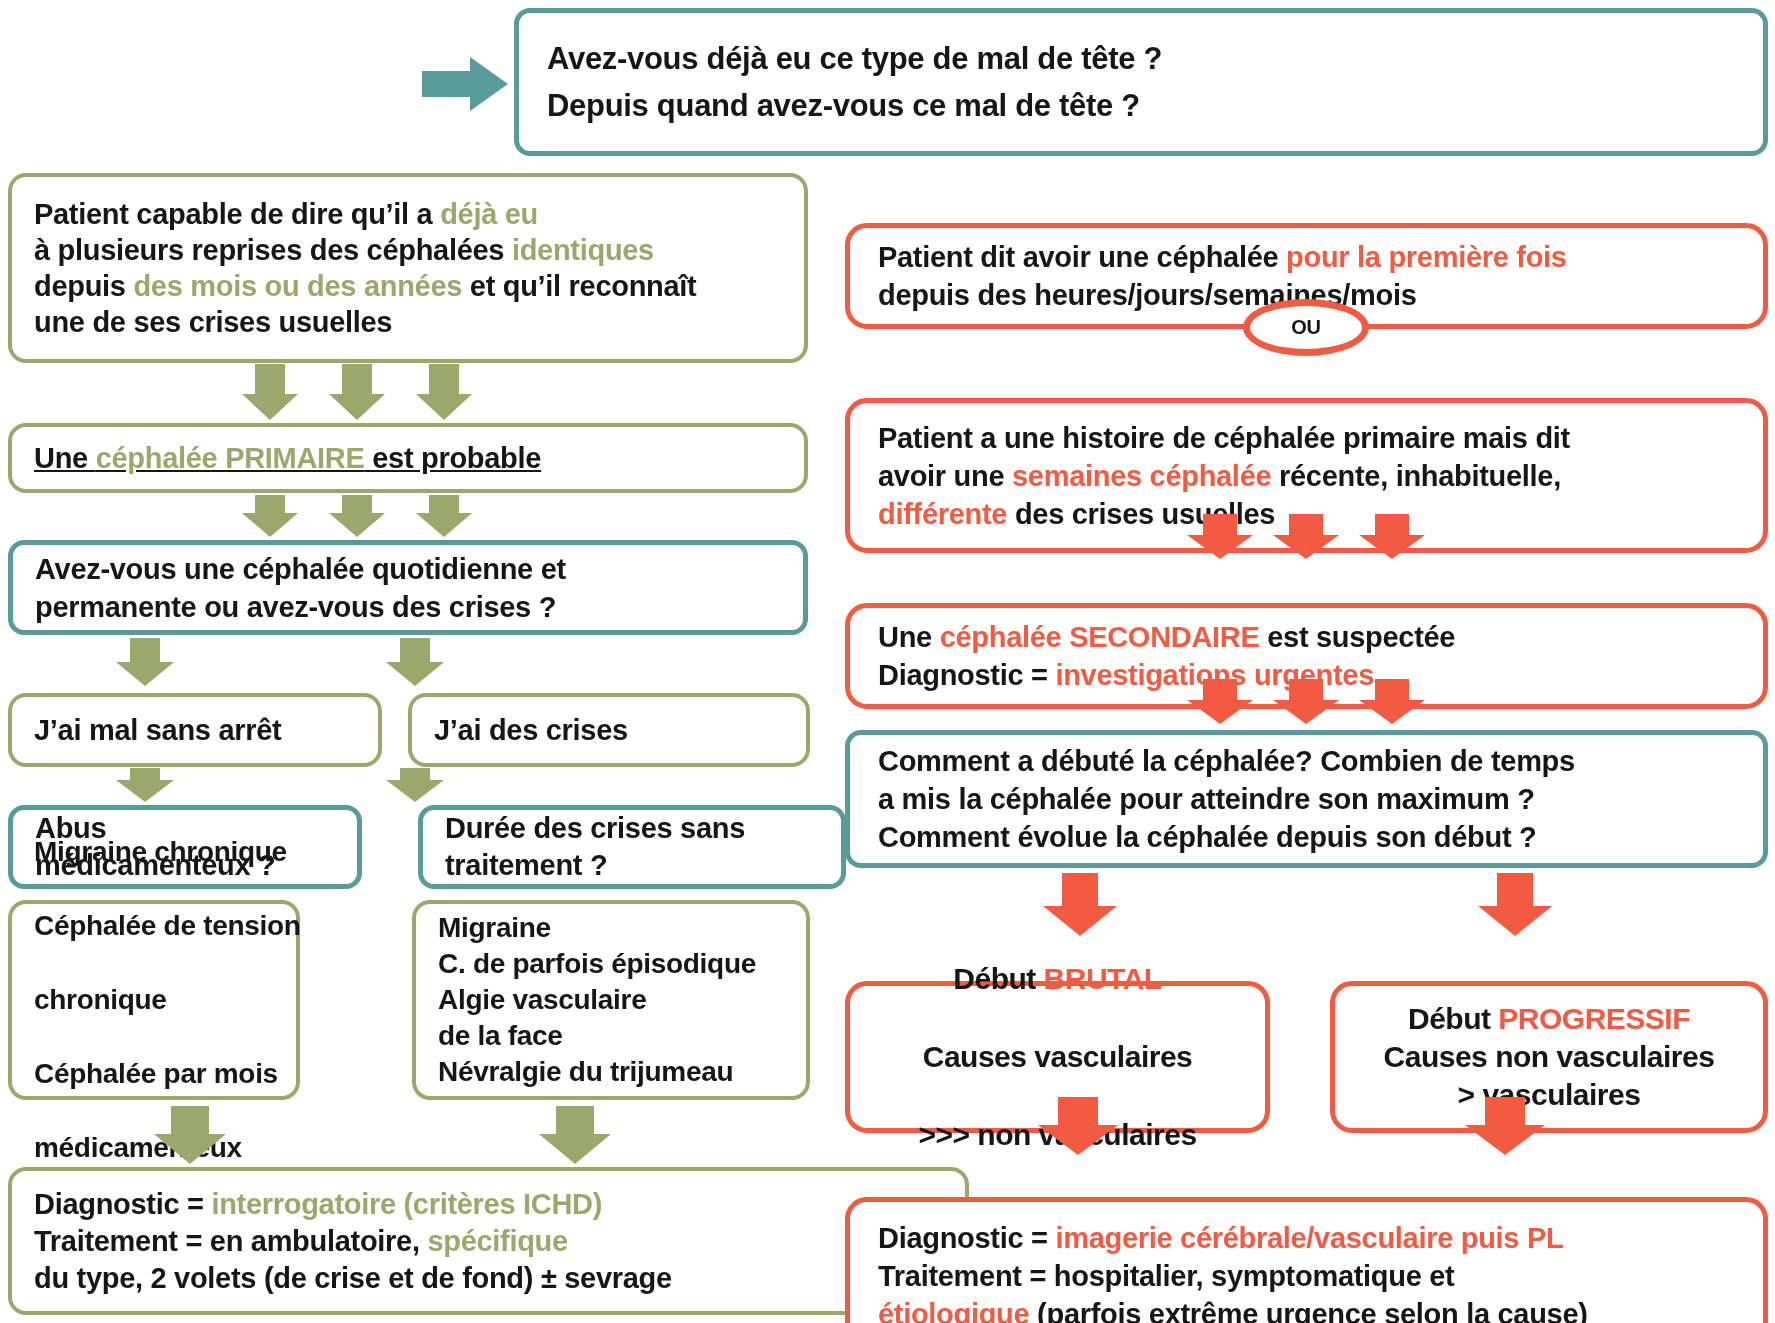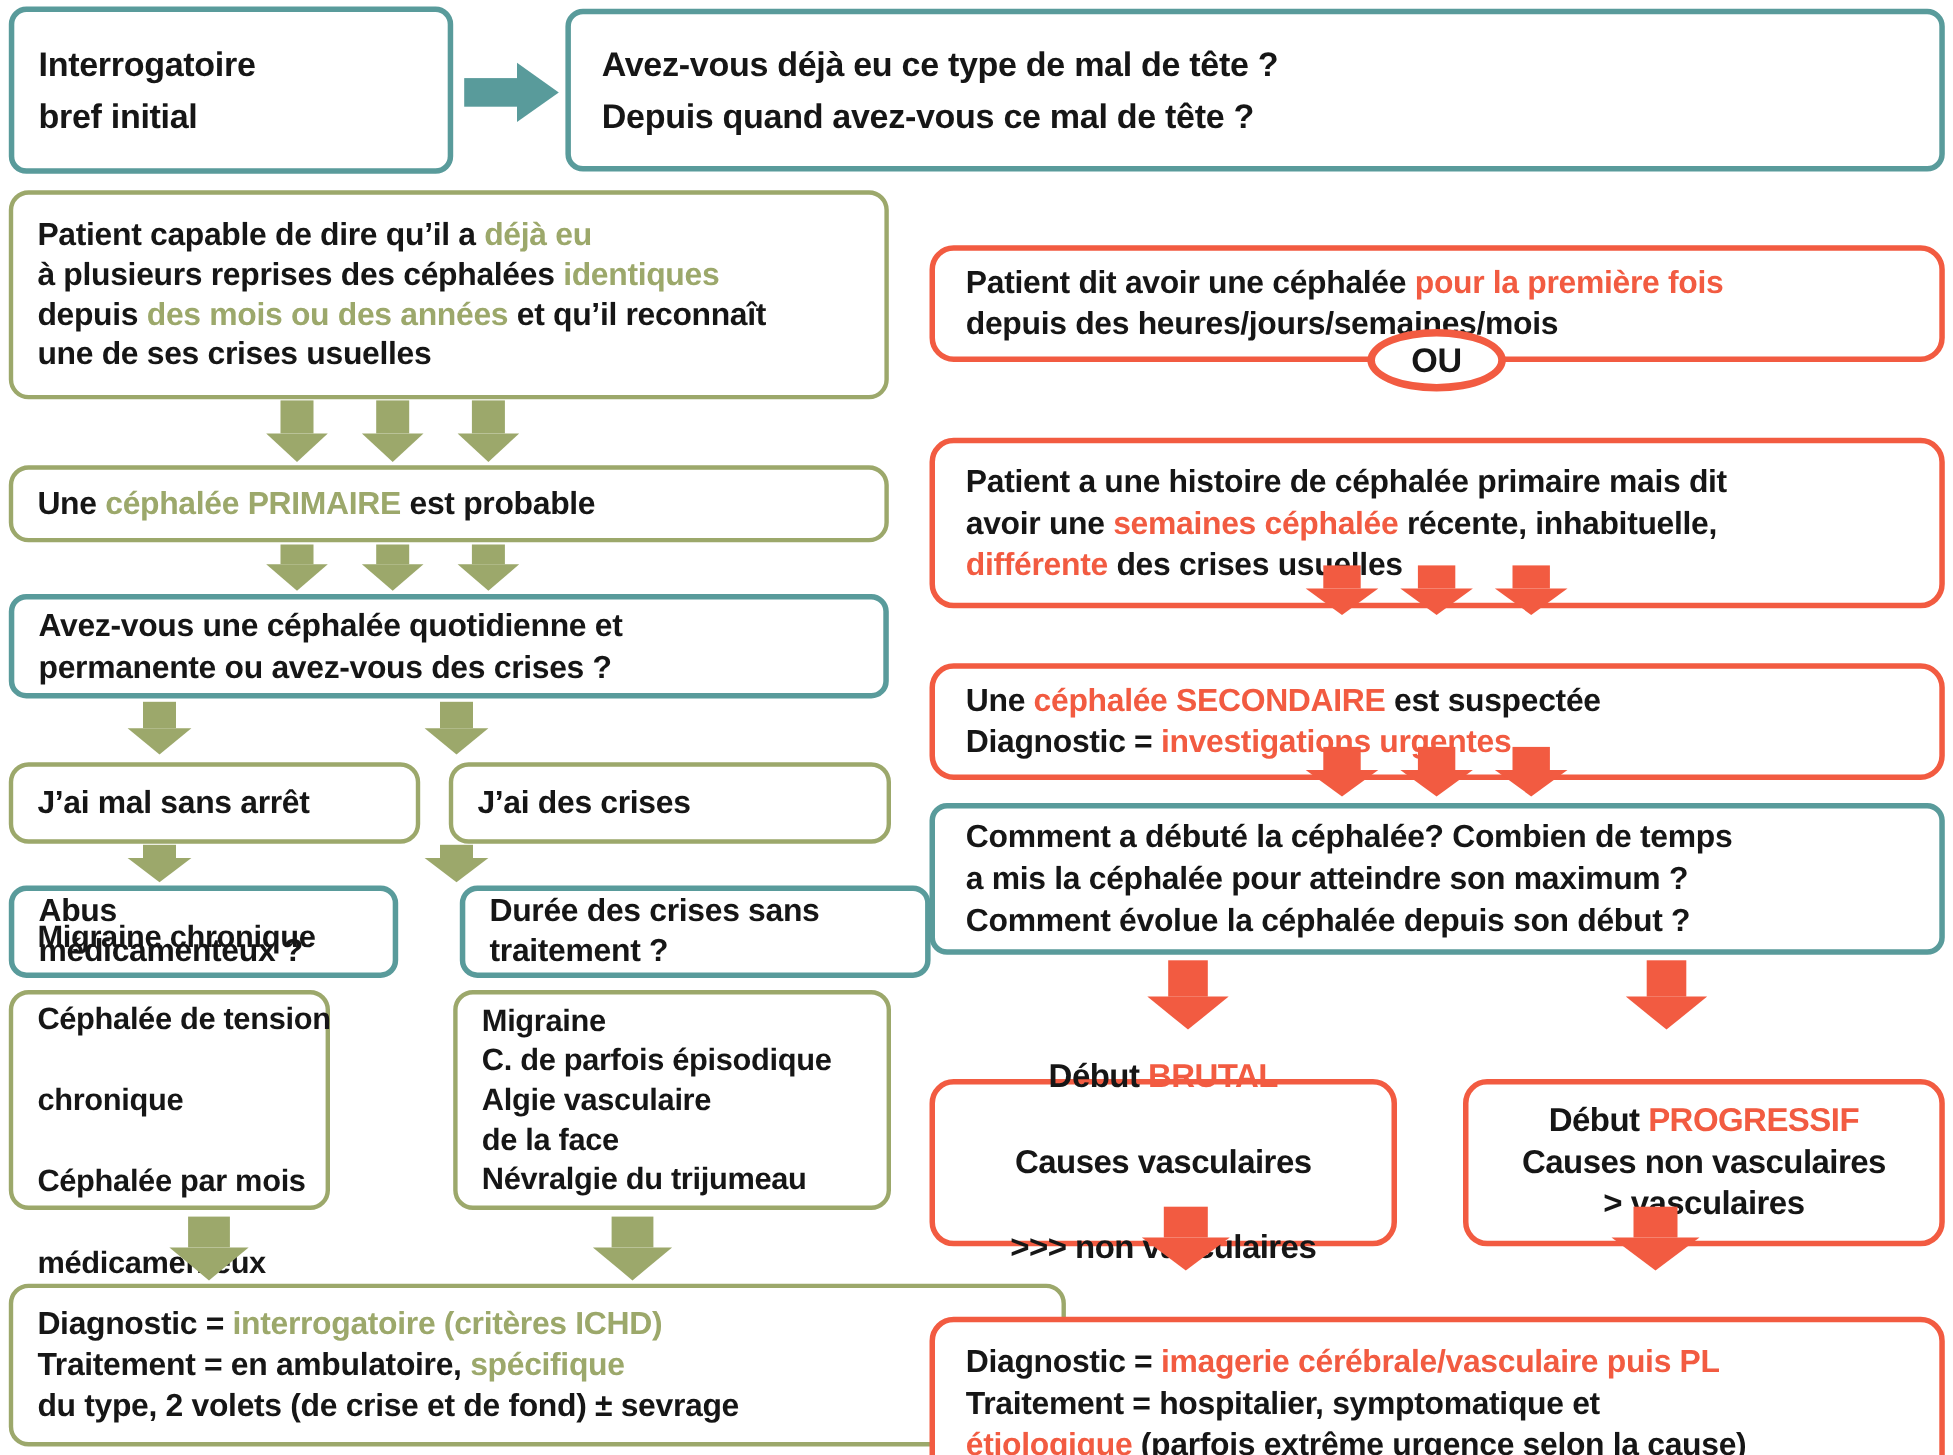--- a/index.html
+++ b/index.html
@@ -65,10 +65,6 @@
 
 <div class="canvas">
 
-  <div class="bx b-teal big" style="left:8px;top:6px;width:404px;height:152px;">
-    <div class="ln"><span class="tk">Interrogatoire</span></div>
-    <div class="ln"><span class="tk">bref initial</span></div>
-  </div>
 
   <div class="rarr" style="left:422px;top:57px;">
     <div class="rsh"></div>

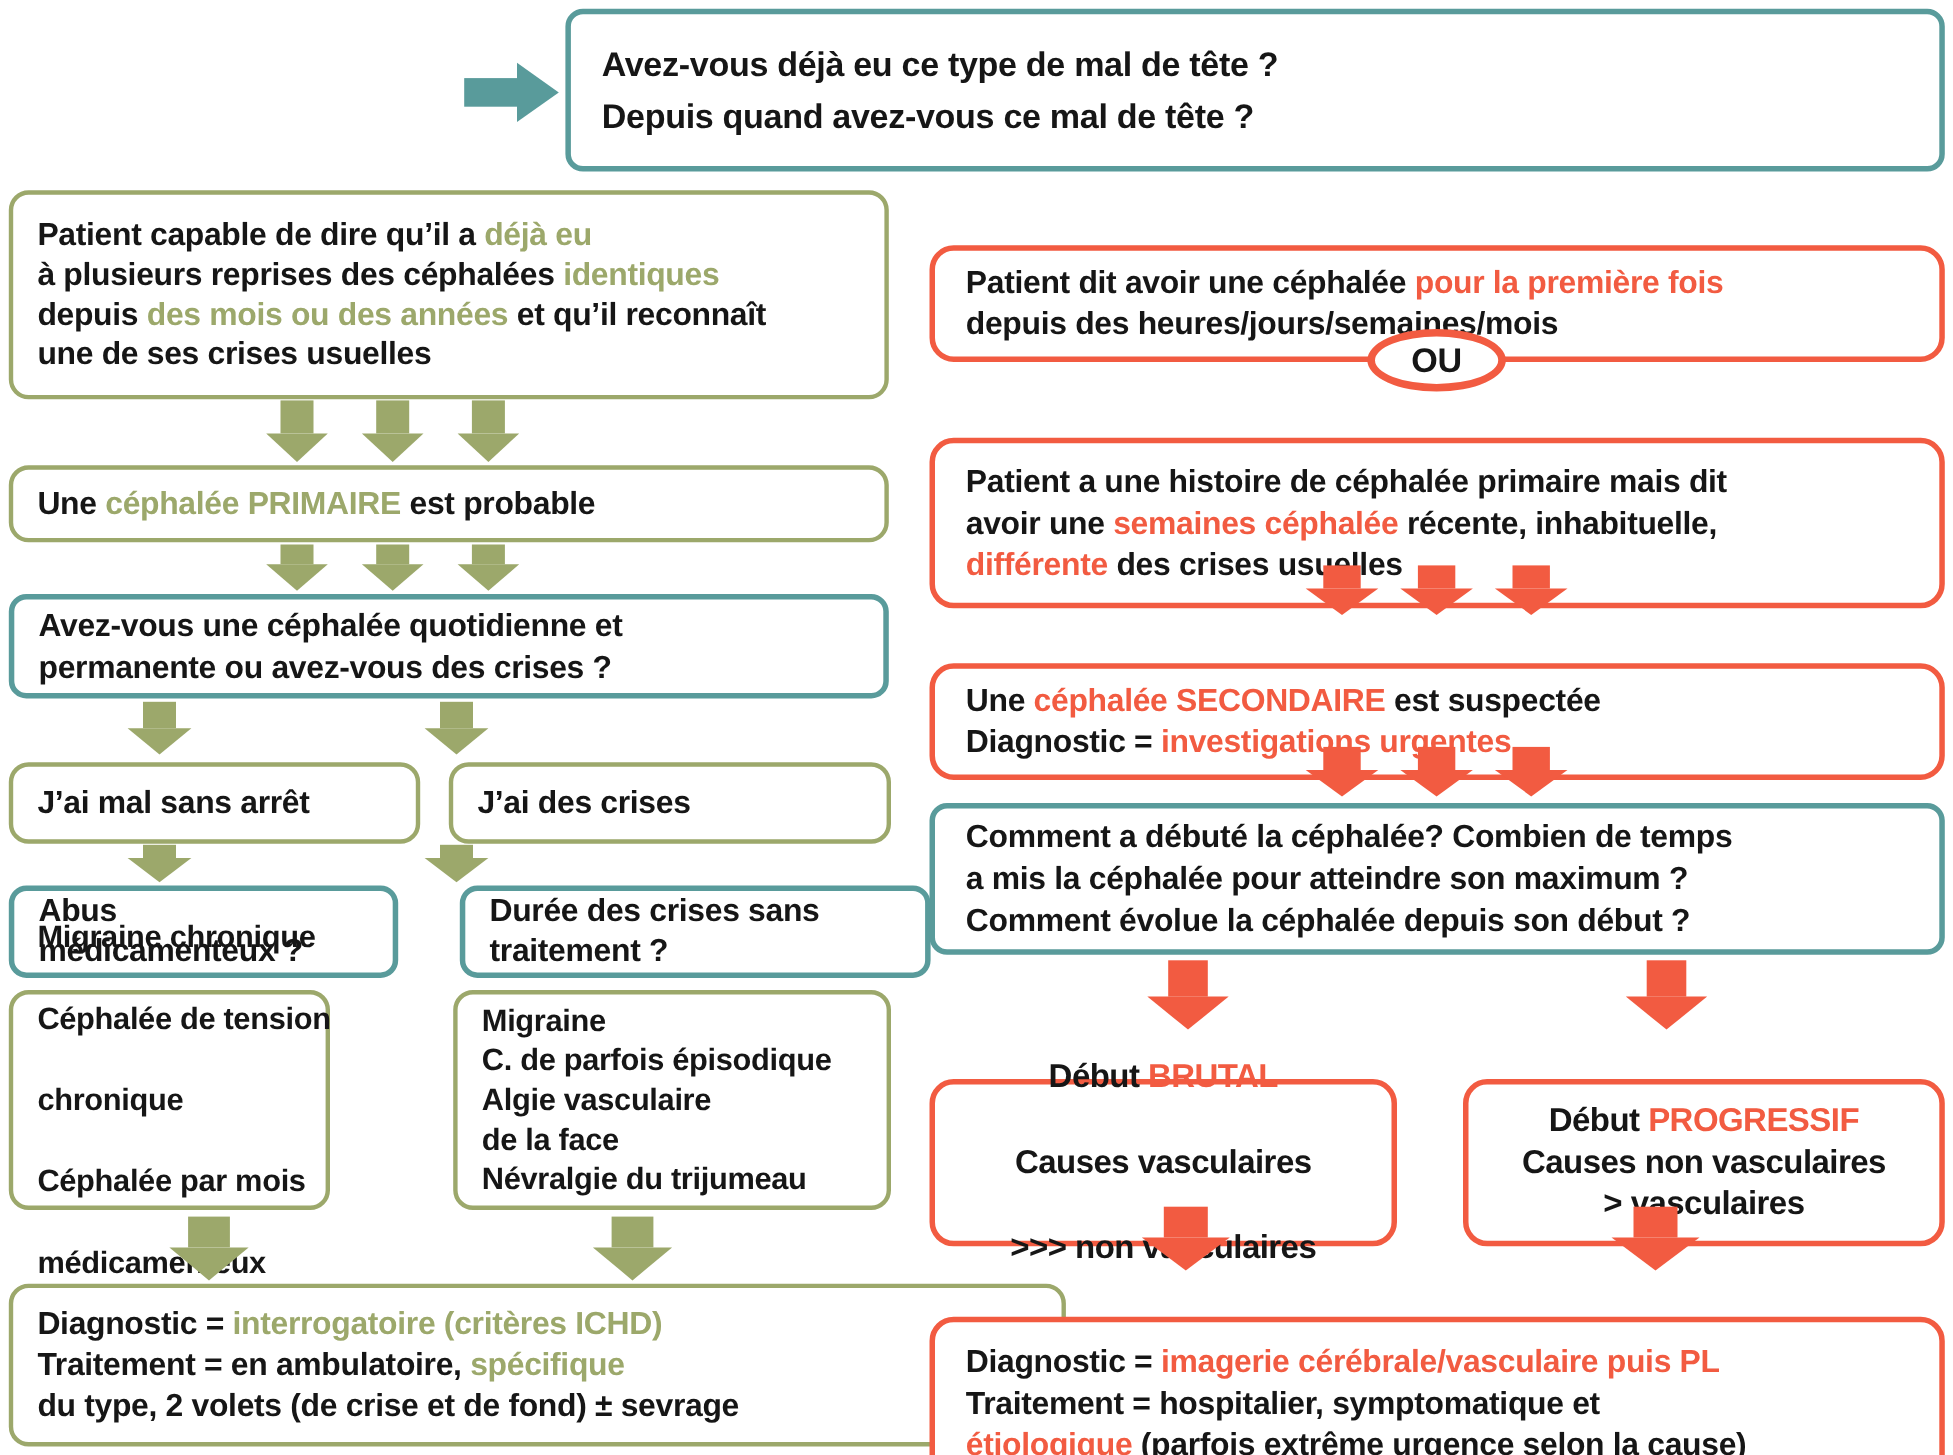--- a/index.html
+++ b/index.html
@@ -57,7 +57,7 @@
   .ou{
     position:absolute;box-sizing:border-box;left:1243px;top:299px;width:126px;height:57px;
     border:7px solid var(--red);border-radius:50%;background:var(--bg);
-    display:flex;align-items:center;justify-content:center;font-size:31px;
+    display:flex;align-items:center;justify-content:center;font-size:20px;
   }
 </style>
 </head>

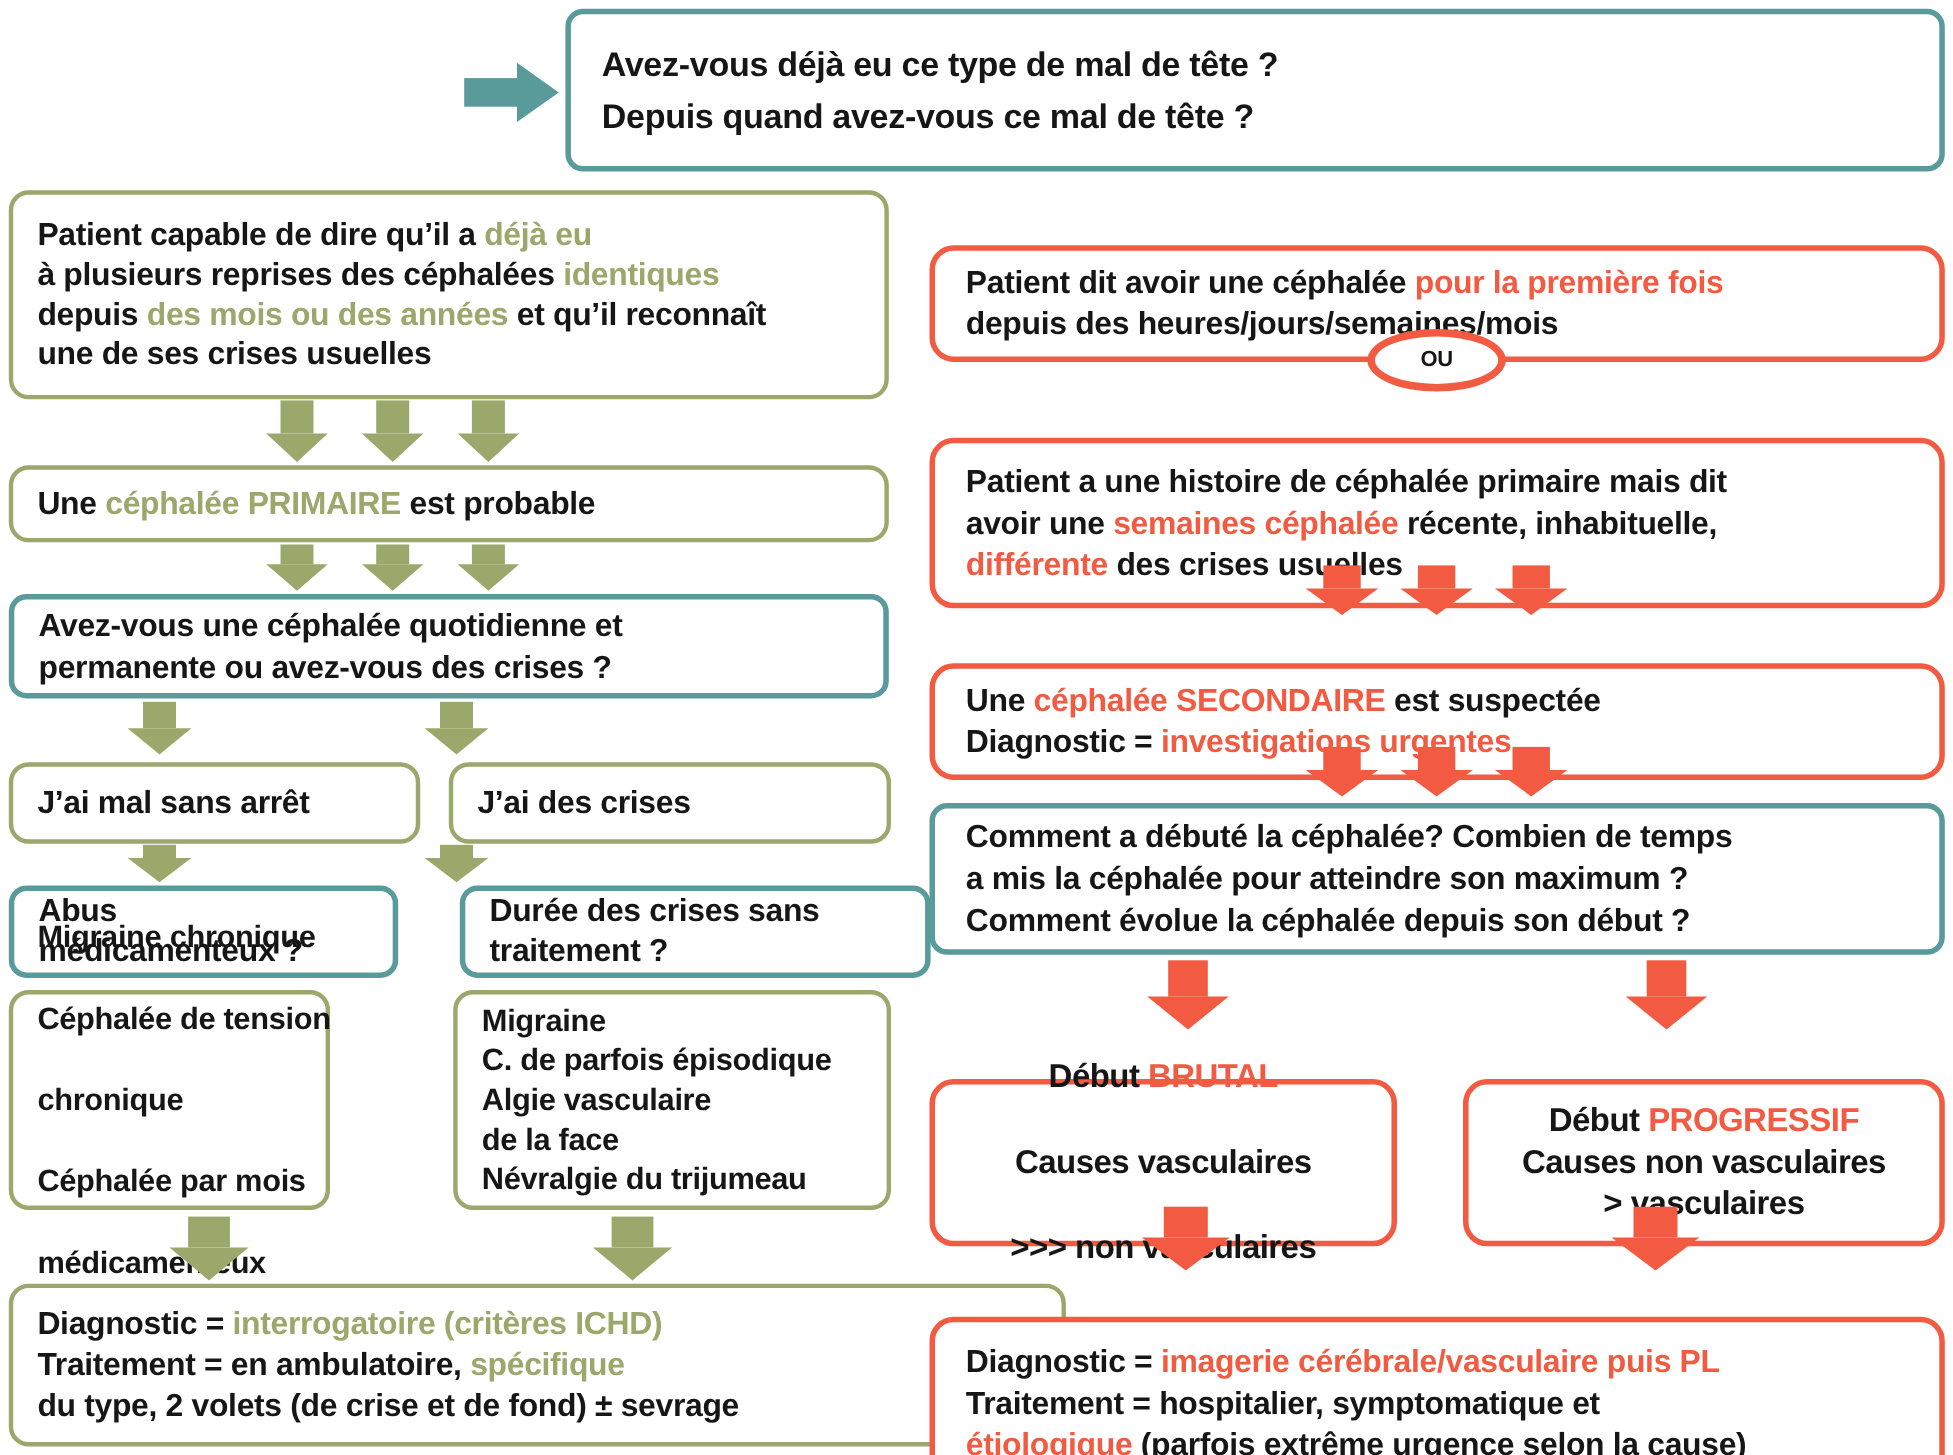--- a/index.html
+++ b/index.html
@@ -96,7 +96,7 @@
       <div class="hd"></div>
     </div>
 
-  <div class="bx b-olive" style="left:8px;top:423px;width:800px;height:70px;">
+  <div class="bx b-olive" style="left:8px;top:423px;width:800px;height:70px;text-decoration:underline;">
     <div class="ln"><span class="tk">Une </span><span class="to">céphalée PRIMAIRE</span><span class="tk"> est probable</span></div>
   </div>
 

